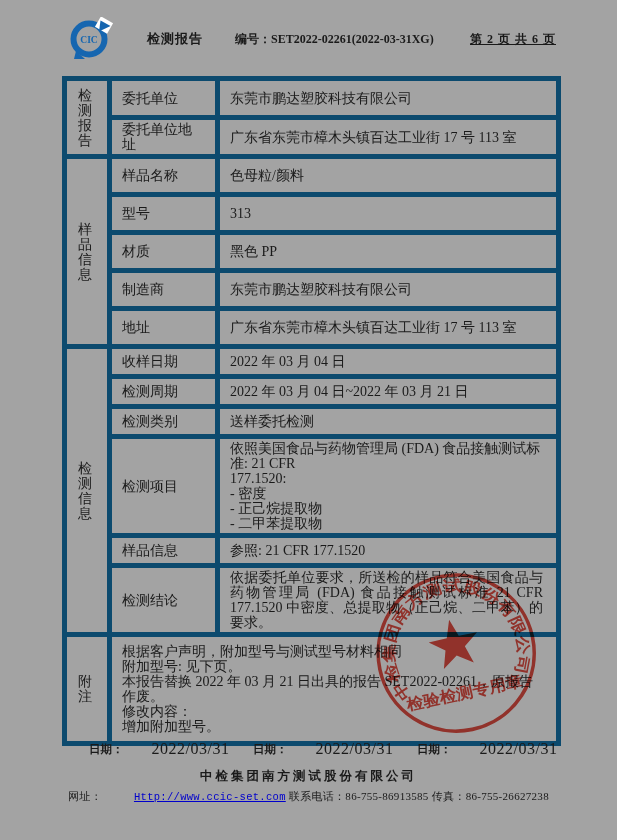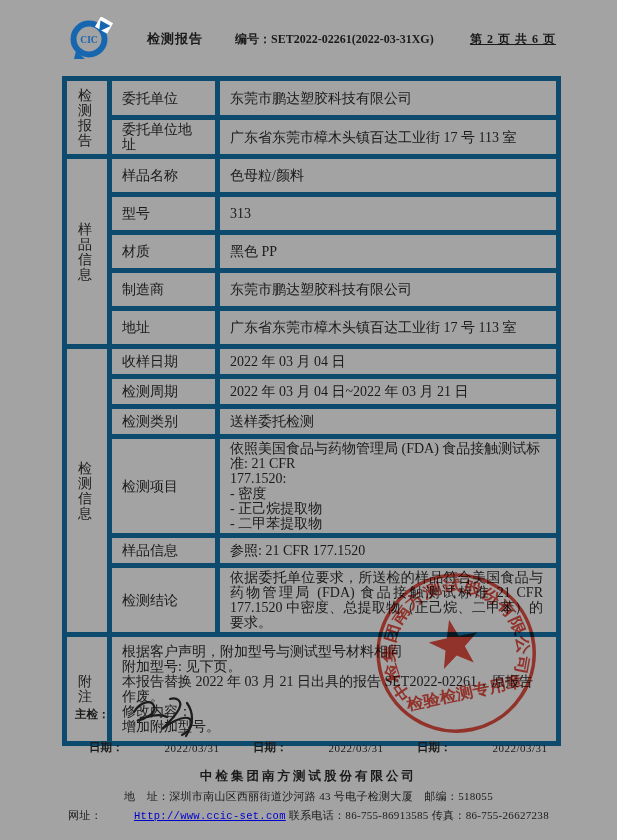--- a/index.html
+++ b/index.html
@@ -148,16 +148,6 @@
 
   <div class="signs">
     <div class="sig-row">
-      <div class="sig-col">
-        <span class="lbl">主检：</span>
-        <svg class="scribble" width="82" height="48" viewBox="0 0 82 48" aria-label="赵亮">
-          <g fill="none" stroke="#1c1c1c" stroke-width="2.2" stroke-linecap="round">
-            <path d="M10,22 C16,12 27,9 30,16 C33,23 21,29 13,31 C22,26 36,23 43,27"></path>
-            <path d="M46,9 C53,7 59,11 55,19 C51,27 44,33 38,39 C49,31 60,25 66,29 C70,33 66,41 58,45"></path>
-            <path d="M63,13 C70,23 69,35 62,46"></path>
-          </g>
-        </svg>
-      </div>
     </div>
     <div class="date-row">
       <div class="sig-col">

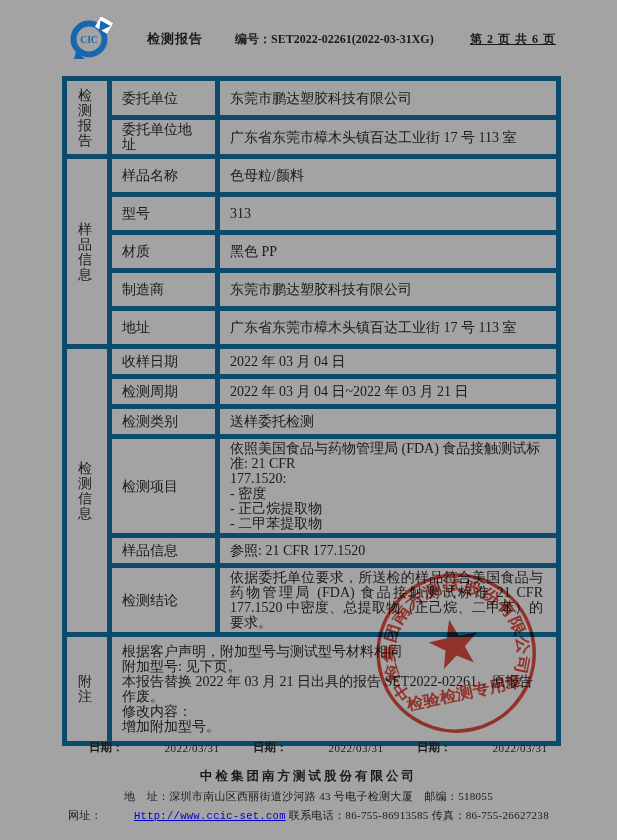--- a/index.html
+++ b/index.html
@@ -37,7 +37,7 @@
   .sig-col .lbl{font-weight:bold;margin-left:13px;white-space:nowrap;}
   .sig-col .scribble{margin-left:14px;}
   .date-row .lbl{font-weight:bold;margin-left:27px;white-space:nowrap;}
-  .date-row .dval{margin-left:41px;font-size:11px;letter-spacing:.5px;text-align:right;}
+  .date-row .dval{margin-left:28px;font-size:16px;letter-spacing:.5px;text-align:right;}
   
   .stamp{position:absolute;left:366px;top:566px;width:182px;height:182px;
          transform:rotate(-12deg);opacity:.88;mix-blend-mode:multiply;pointer-events:none;}

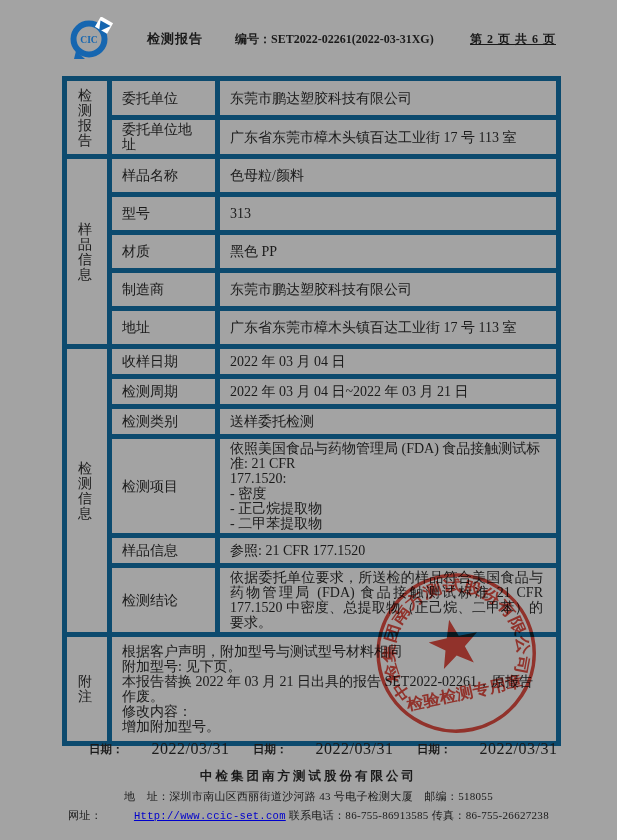--- a/index.html
+++ b/index.html
@@ -179,7 +179,6 @@
 
   <div class="foot">
     <div class="co">中检集团南方测试股份有限公司</div>
-    <div class="ln">地　址：深圳市南山区西丽街道沙河路 43 号电子检测大厦　邮编：518055</div>
     <div class="ln">
       <span>网址：</span><a class="url" href="#">Http://www.ccic-set.com</a>
       <span>联系电话：</span><span>86-755-86913585</span>

